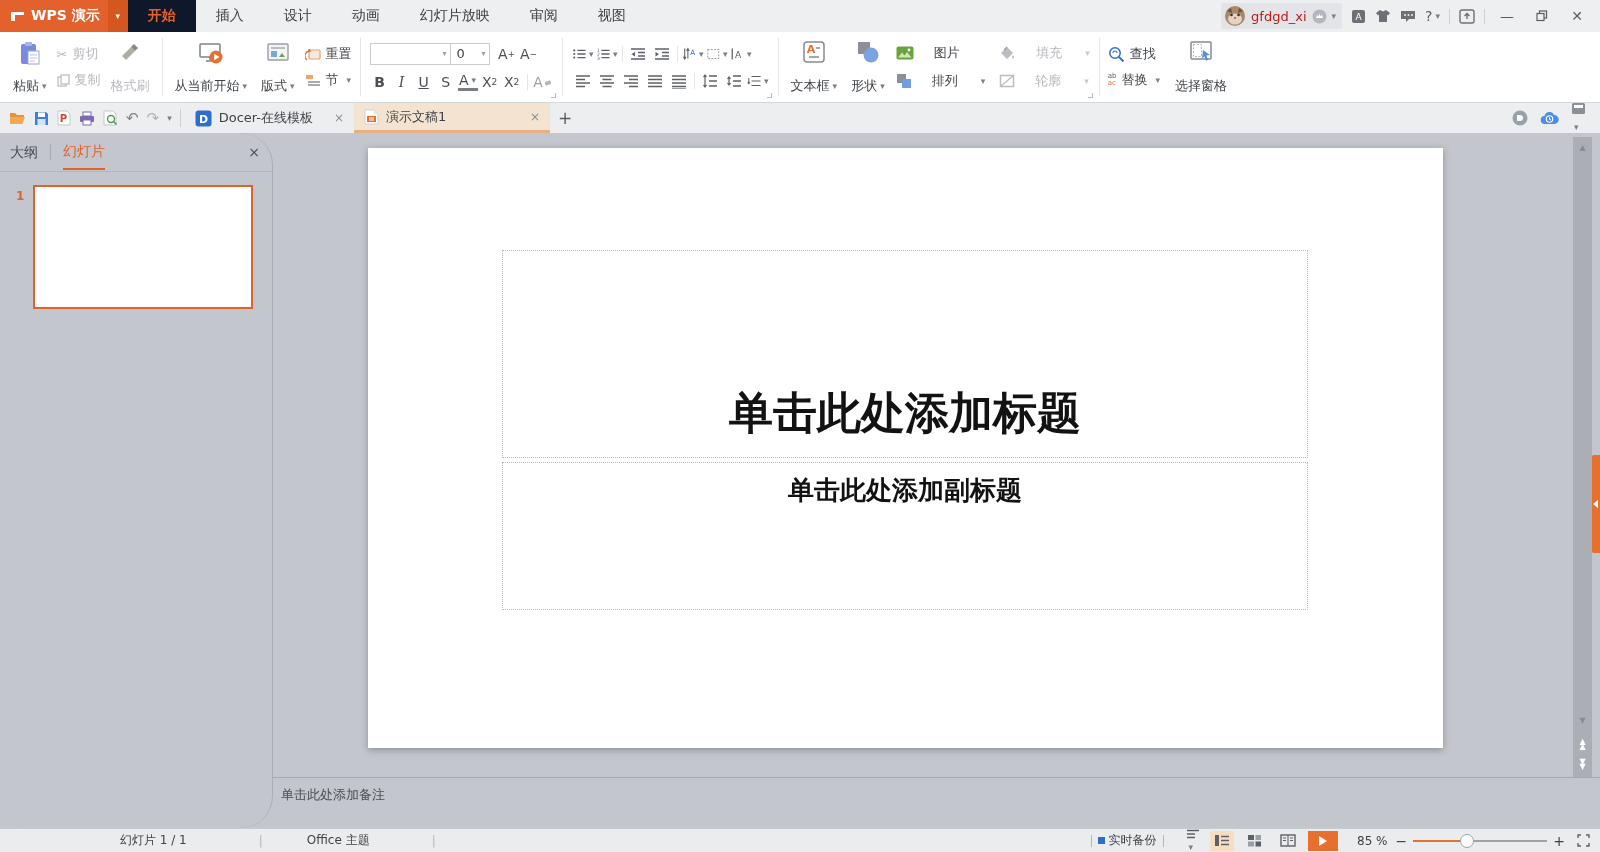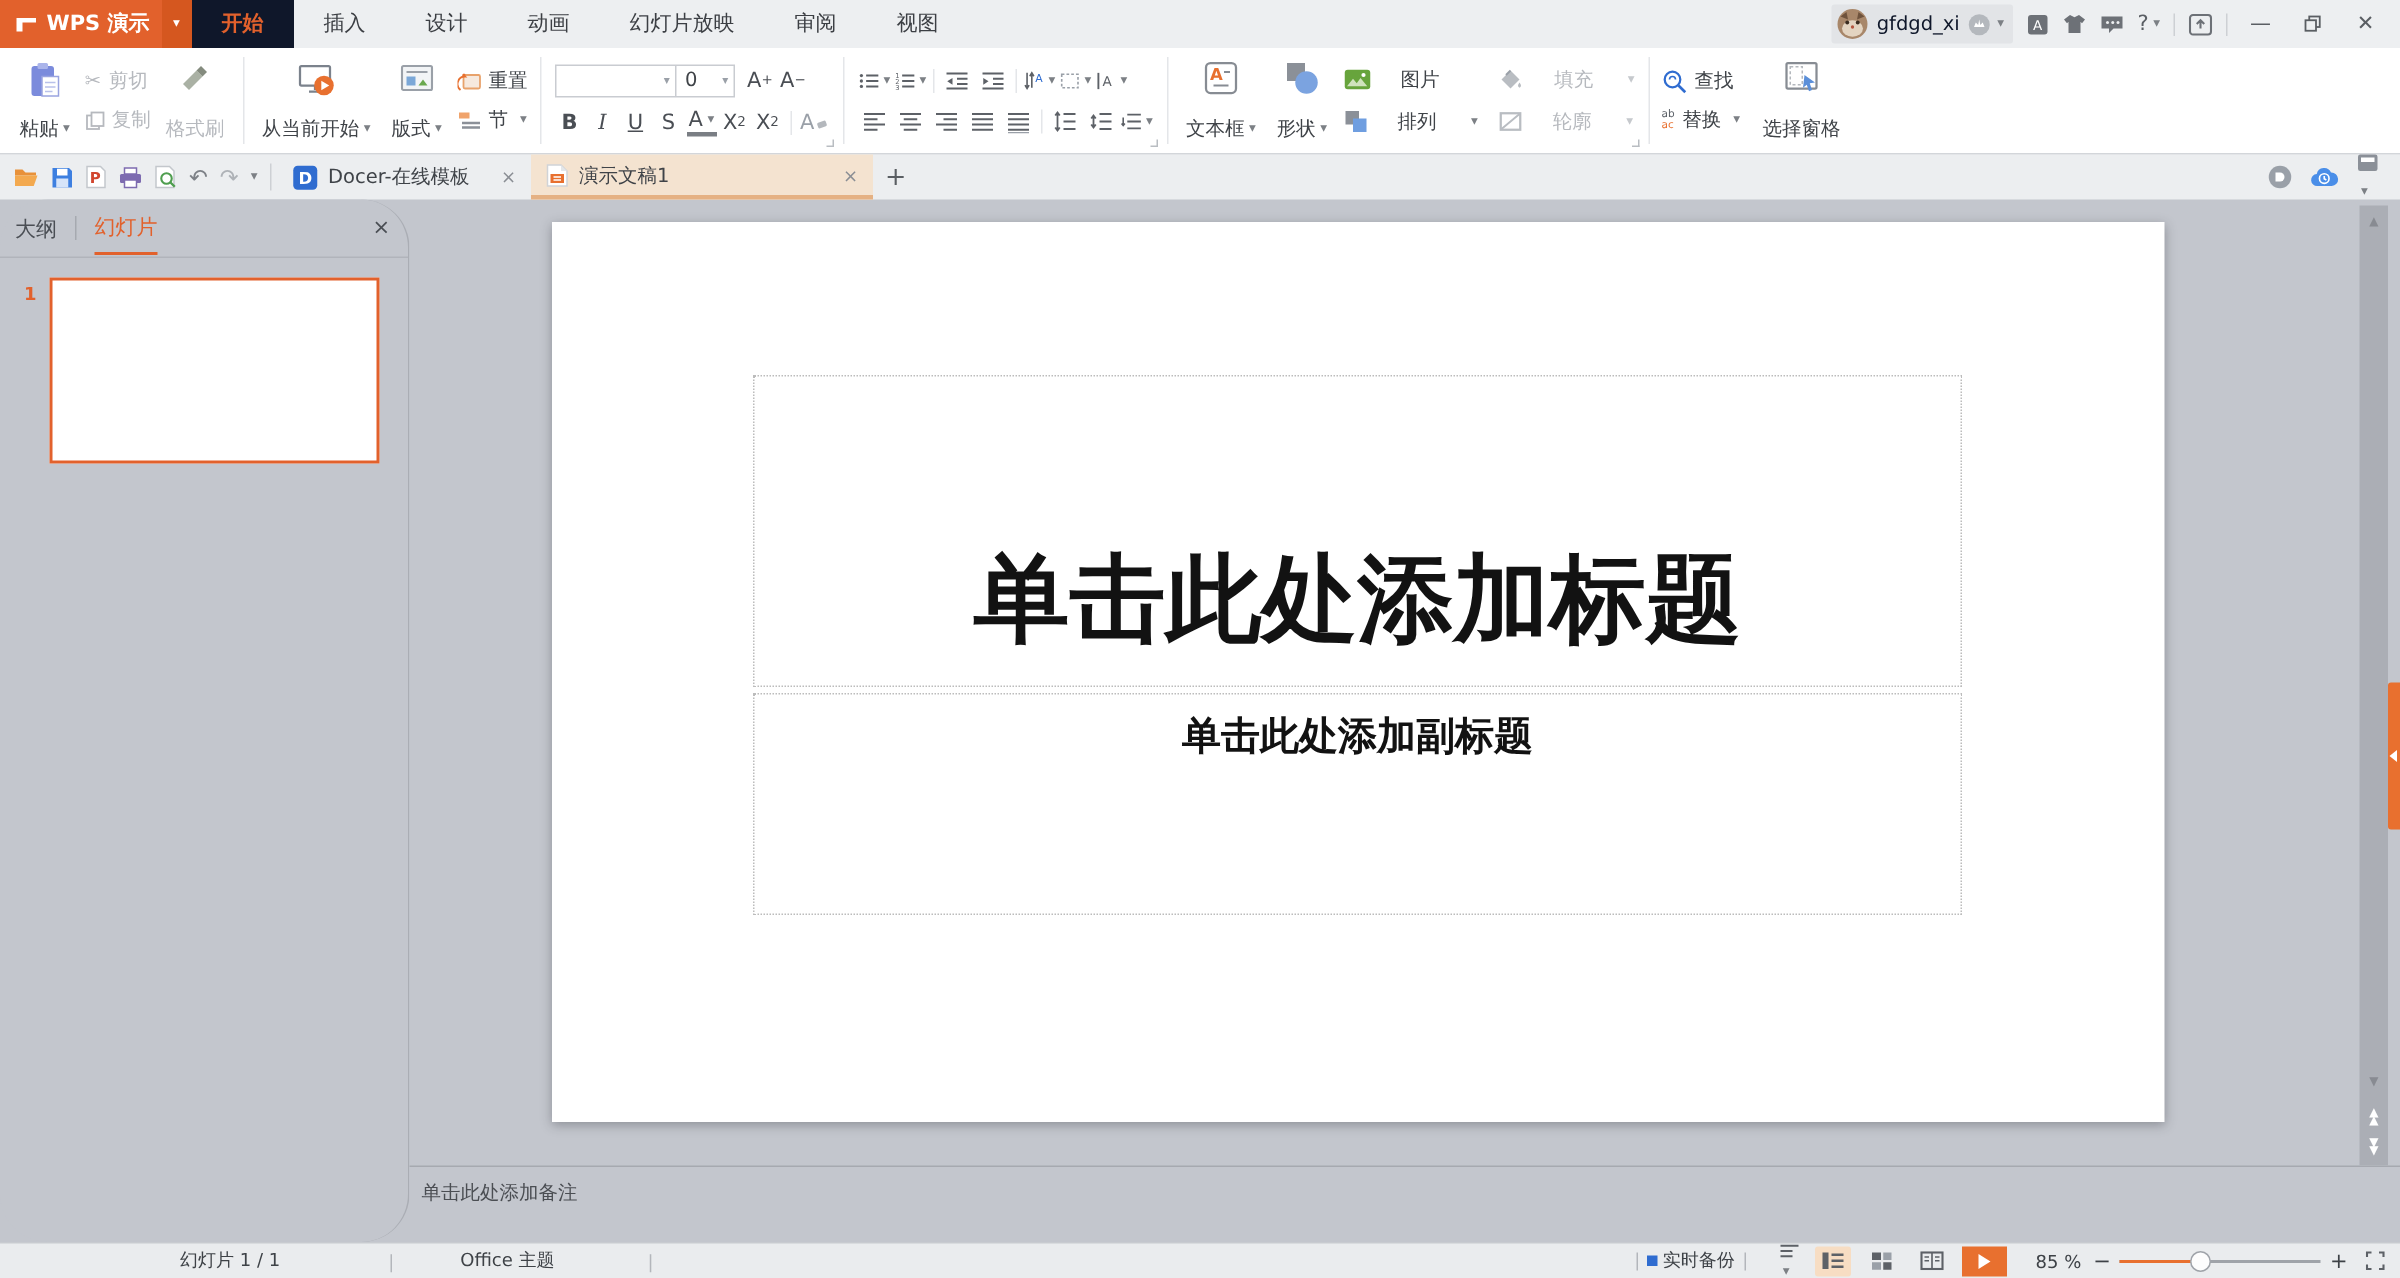--- a/index.html
+++ b/index.html
@@ -15,7 +15,7 @@
   .menutab.active { background:#0f172a; color:#e2612c; font-weight:bold; }
   .tb-right { margin-left:auto; display:flex; align-items:center; gap:9px; padding-right:10px; }
   .account { background:#e2e4e7; border-radius:2px; display:flex; align-items:center; gap:5px; padding:2px 6px 2px 3px; }
-  .account .uname { font-size:13px; color:#0f172a; }
+  .account .uname { font-size:13px; color:#b91c1c; }
   .tb-ico { color:#6d7177; display:flex; align-items:center; }
   .tb-sep { width:1px; height:15px; background:#cdd0d4; }
   .winbtn { width:26px; height:32px; display:flex; align-items:center; justify-content:center; color:#5a5e63; font-size:14px; }

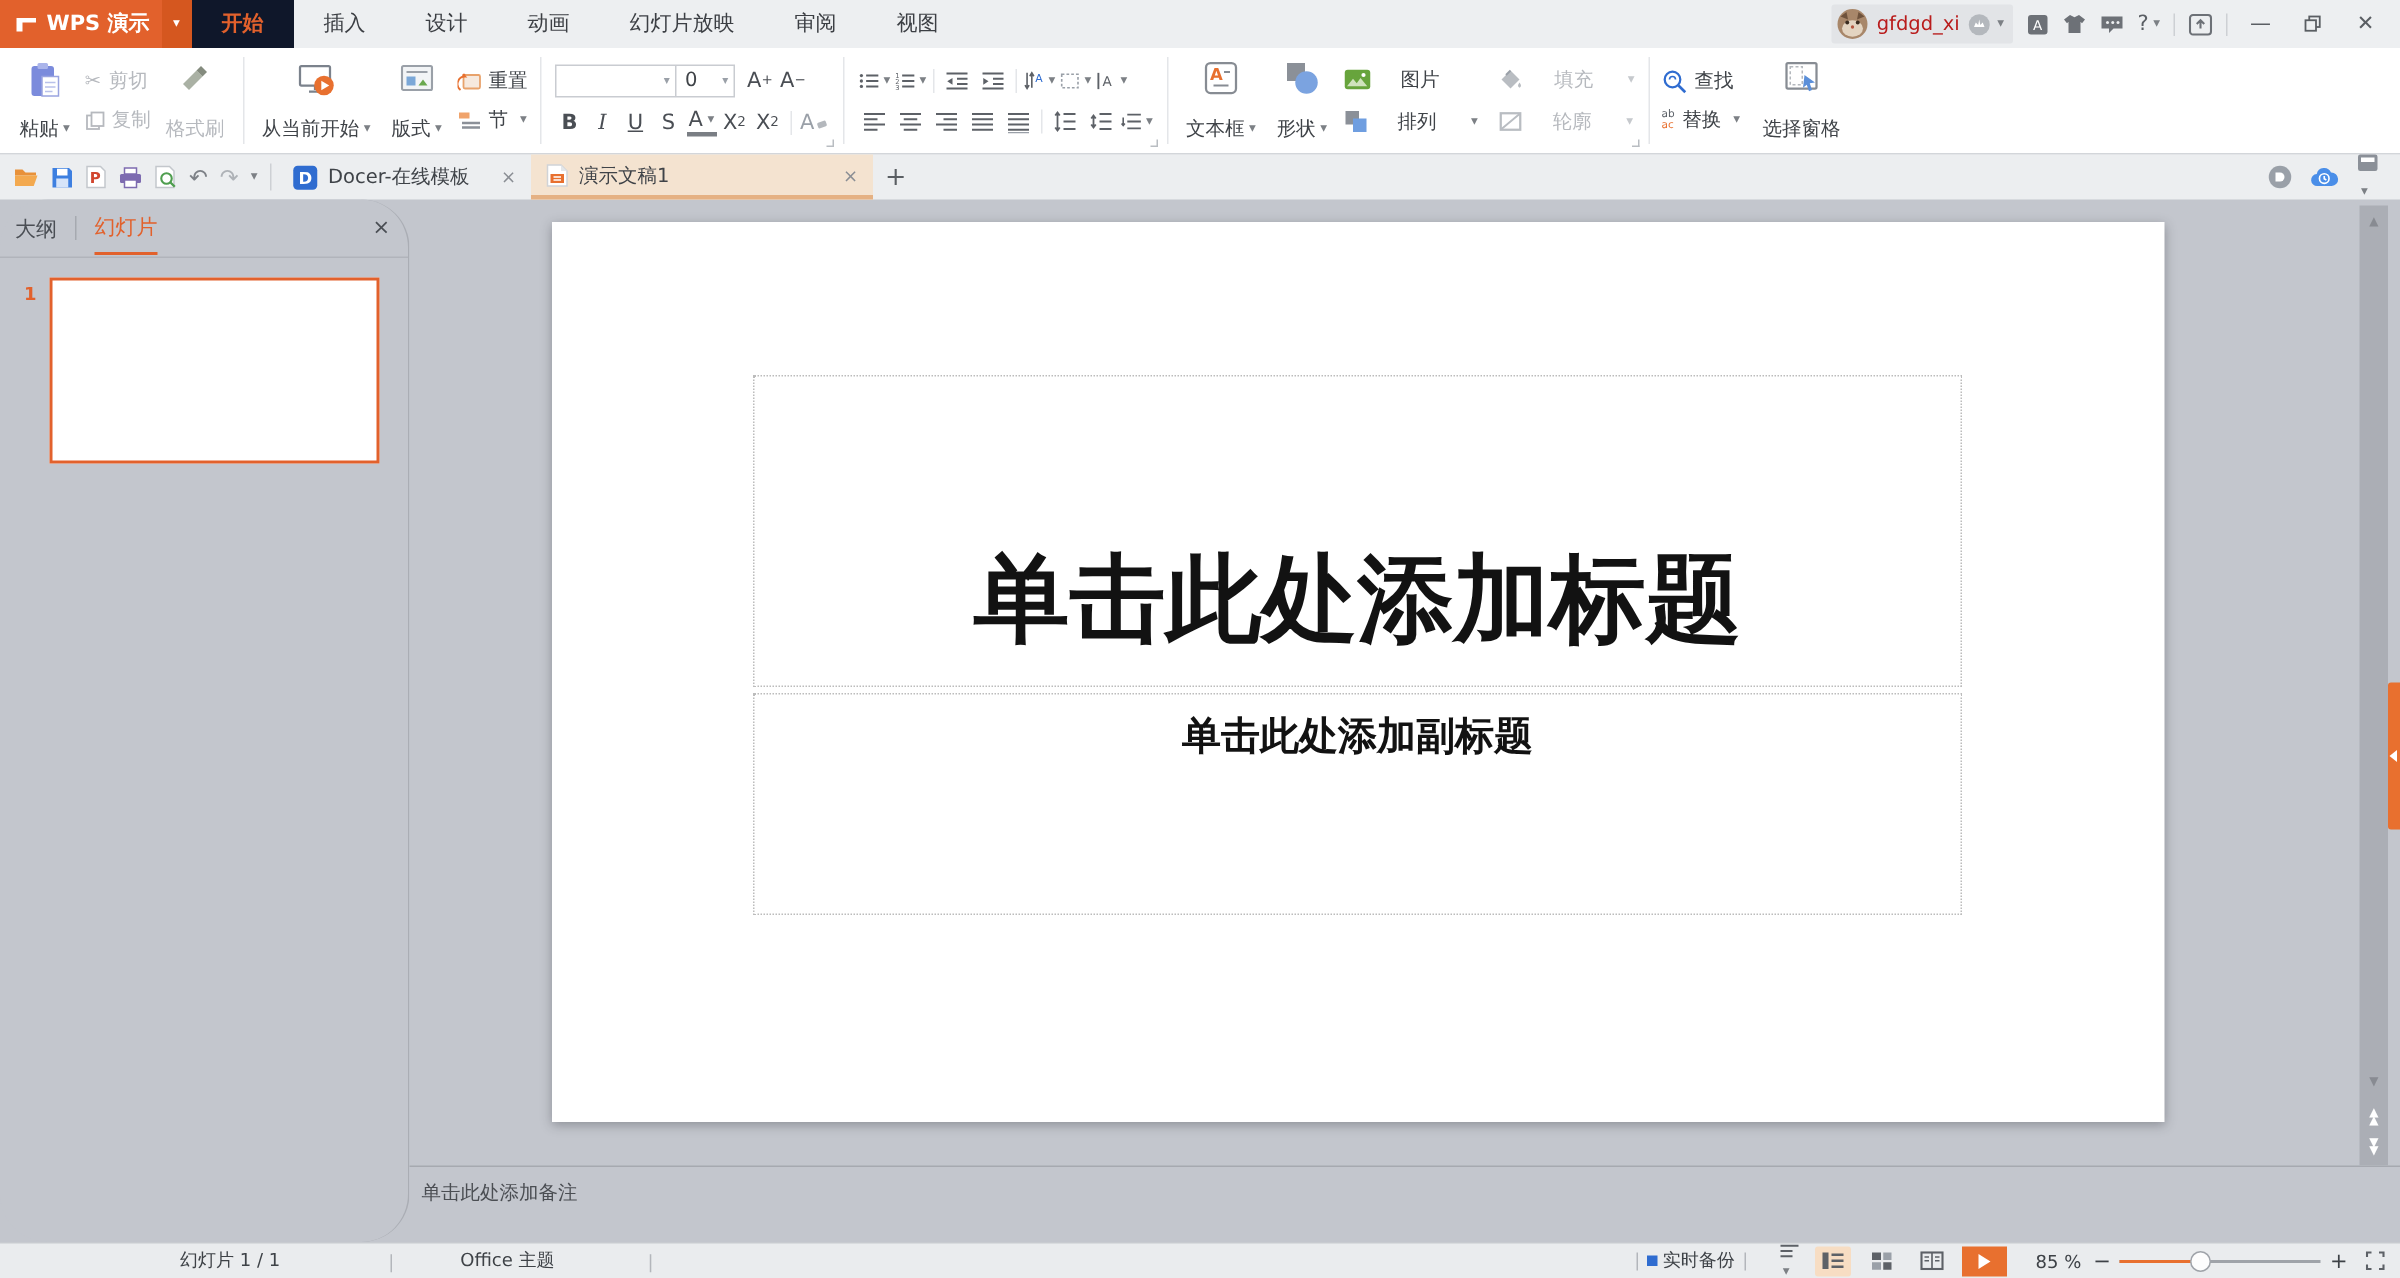--- a/index.html
+++ b/index.html
@@ -541,7 +541,7 @@
     <span>Docer-在线模板</span>
     <span class="close">×</span>
   </div>
-  <div class="doctab active" style="width:228px">
+  <div class="doctab active" style="width:196px">
     <svg width="15" height="16" viewBox="0 0 15 16">
         <path d="M1 1 h9 l4 4 v10 H1 z" fill="#fff" stroke="#d0d3d7"></path>
         <path d="M10 1 l4 4 h-4 z" fill="#e4e7ea"></path>

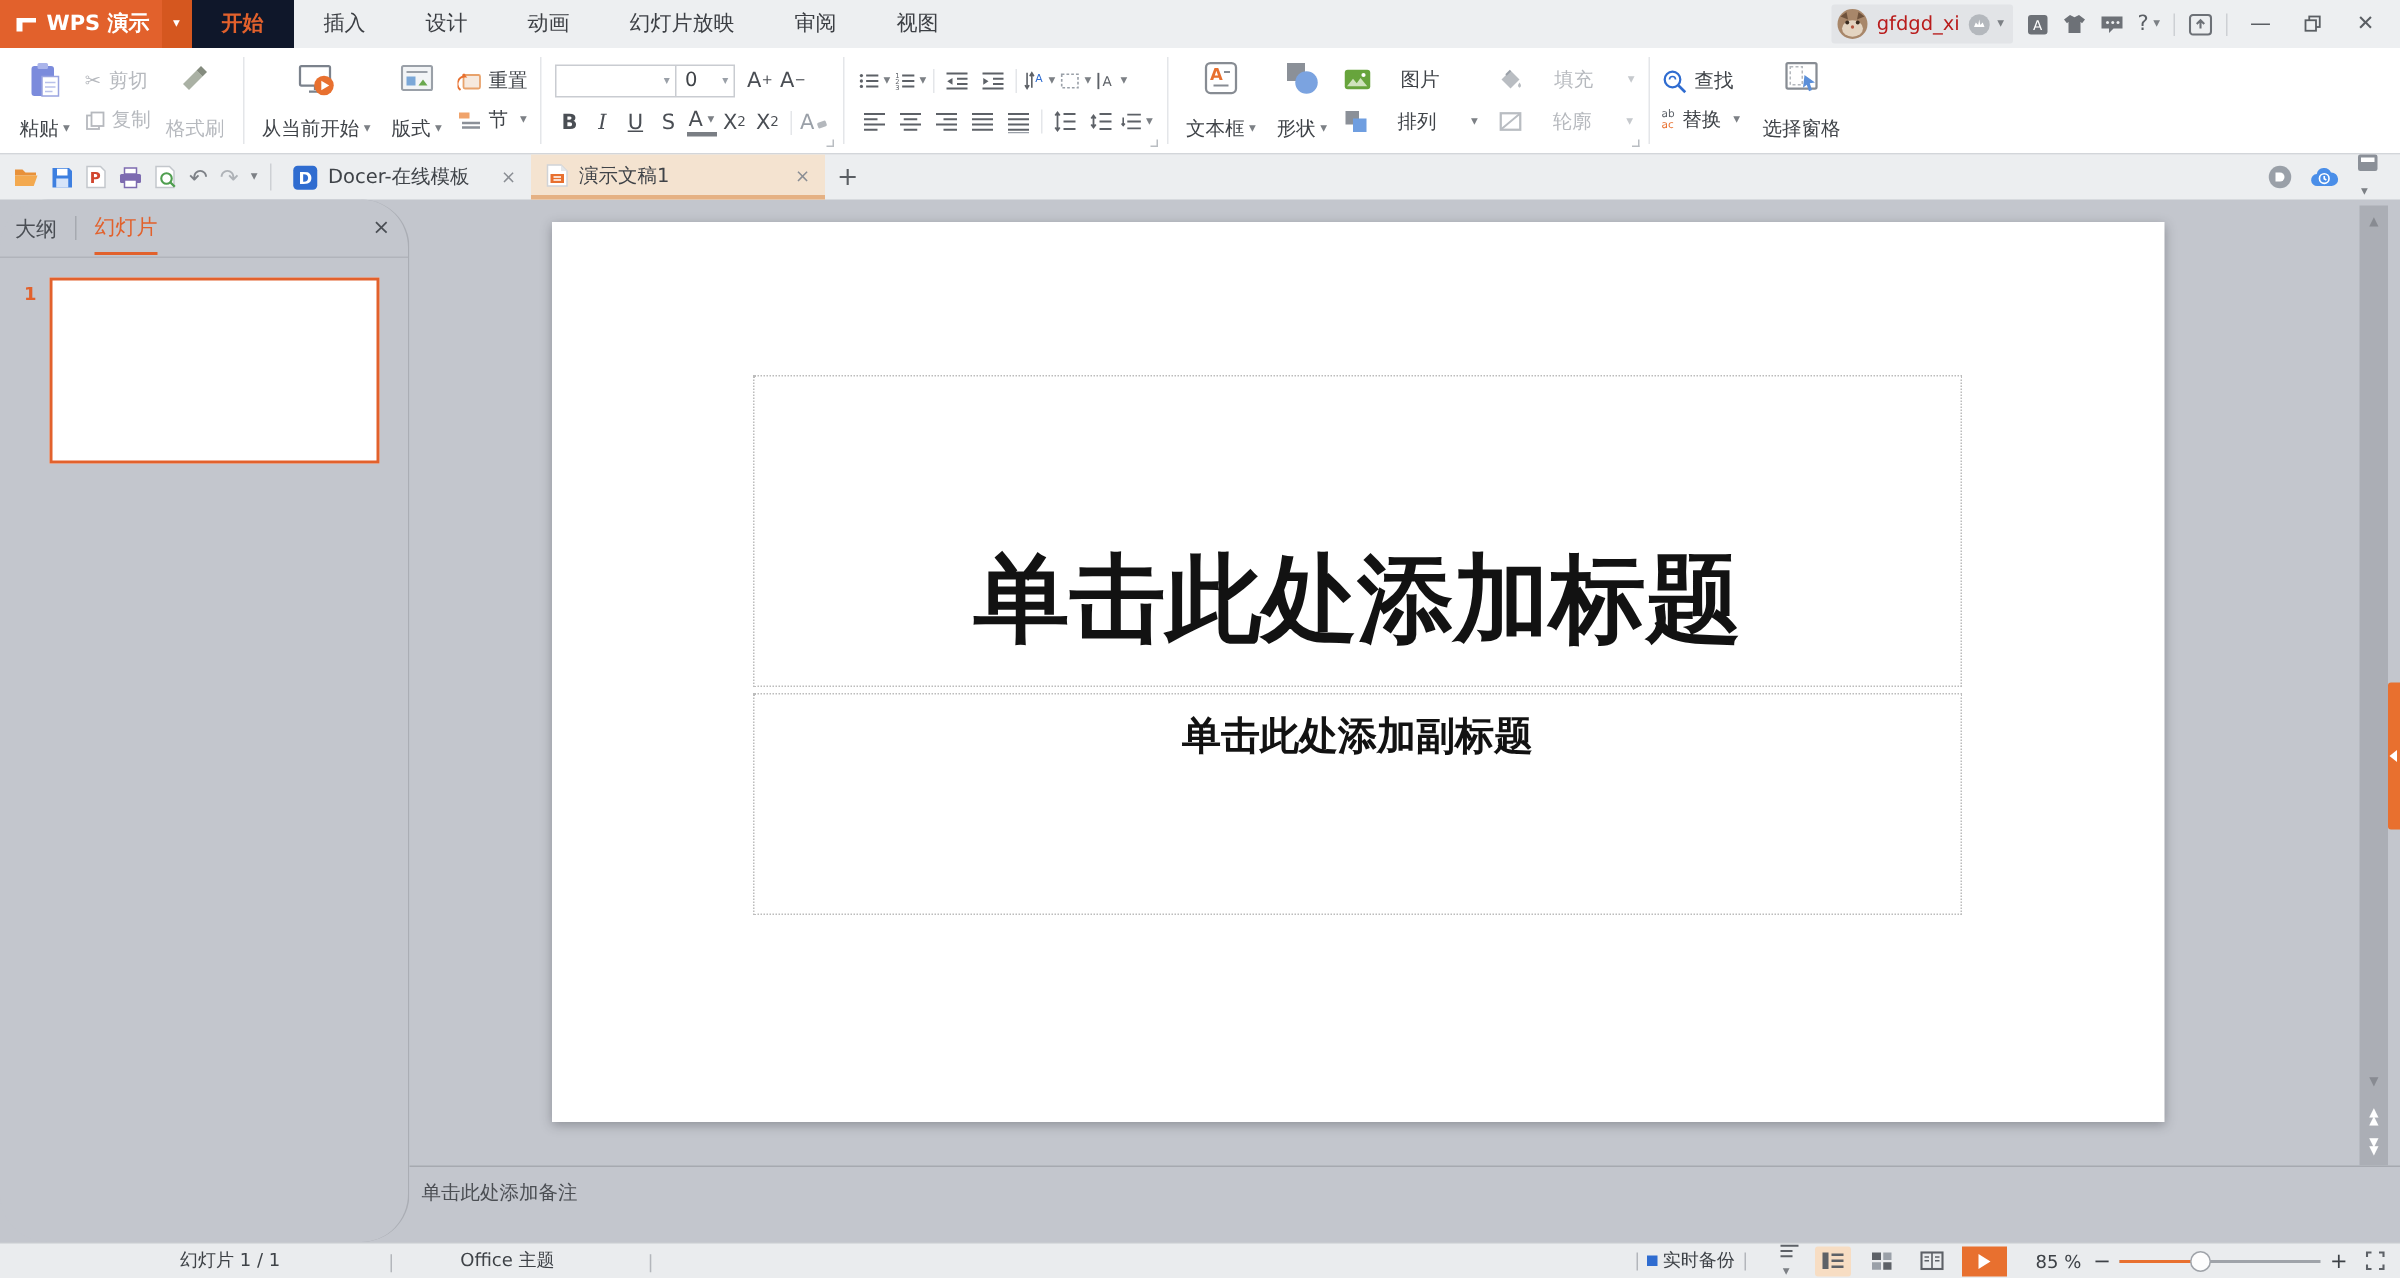--- a/index.html
+++ b/index.html
@@ -65,7 +65,7 @@
 
   .slide { position:absolute; left:368px; top:15px; width:1075px; height:600px; background:#fff; box-shadow:0 2px 7px rgba(40,44,52,.35); }
   .ph { position:absolute; left:134px; width:806px; border:1px dotted #bcbcbc; display:flex; justify-content:center; }
-  .ph-title { top:102px; height:208px; align-items:flex-end; padding-bottom:14px; font-size:64px; font-weight:bold; color:#121212; }
+  .ph-title { top:102px; height:208px; align-items:flex-end; padding-bottom:14px; font-size:44px; font-weight:bold; color:#121212; }
   .ph-sub { top:314px; height:148px; align-items:flex-start; padding-top:10px; font-size:26px; font-weight:bold; color:#121212; }
 
   .scrollcol { position:absolute; right:8px; top:4px; width:19px; height:640px; background:#abaeb5; }

